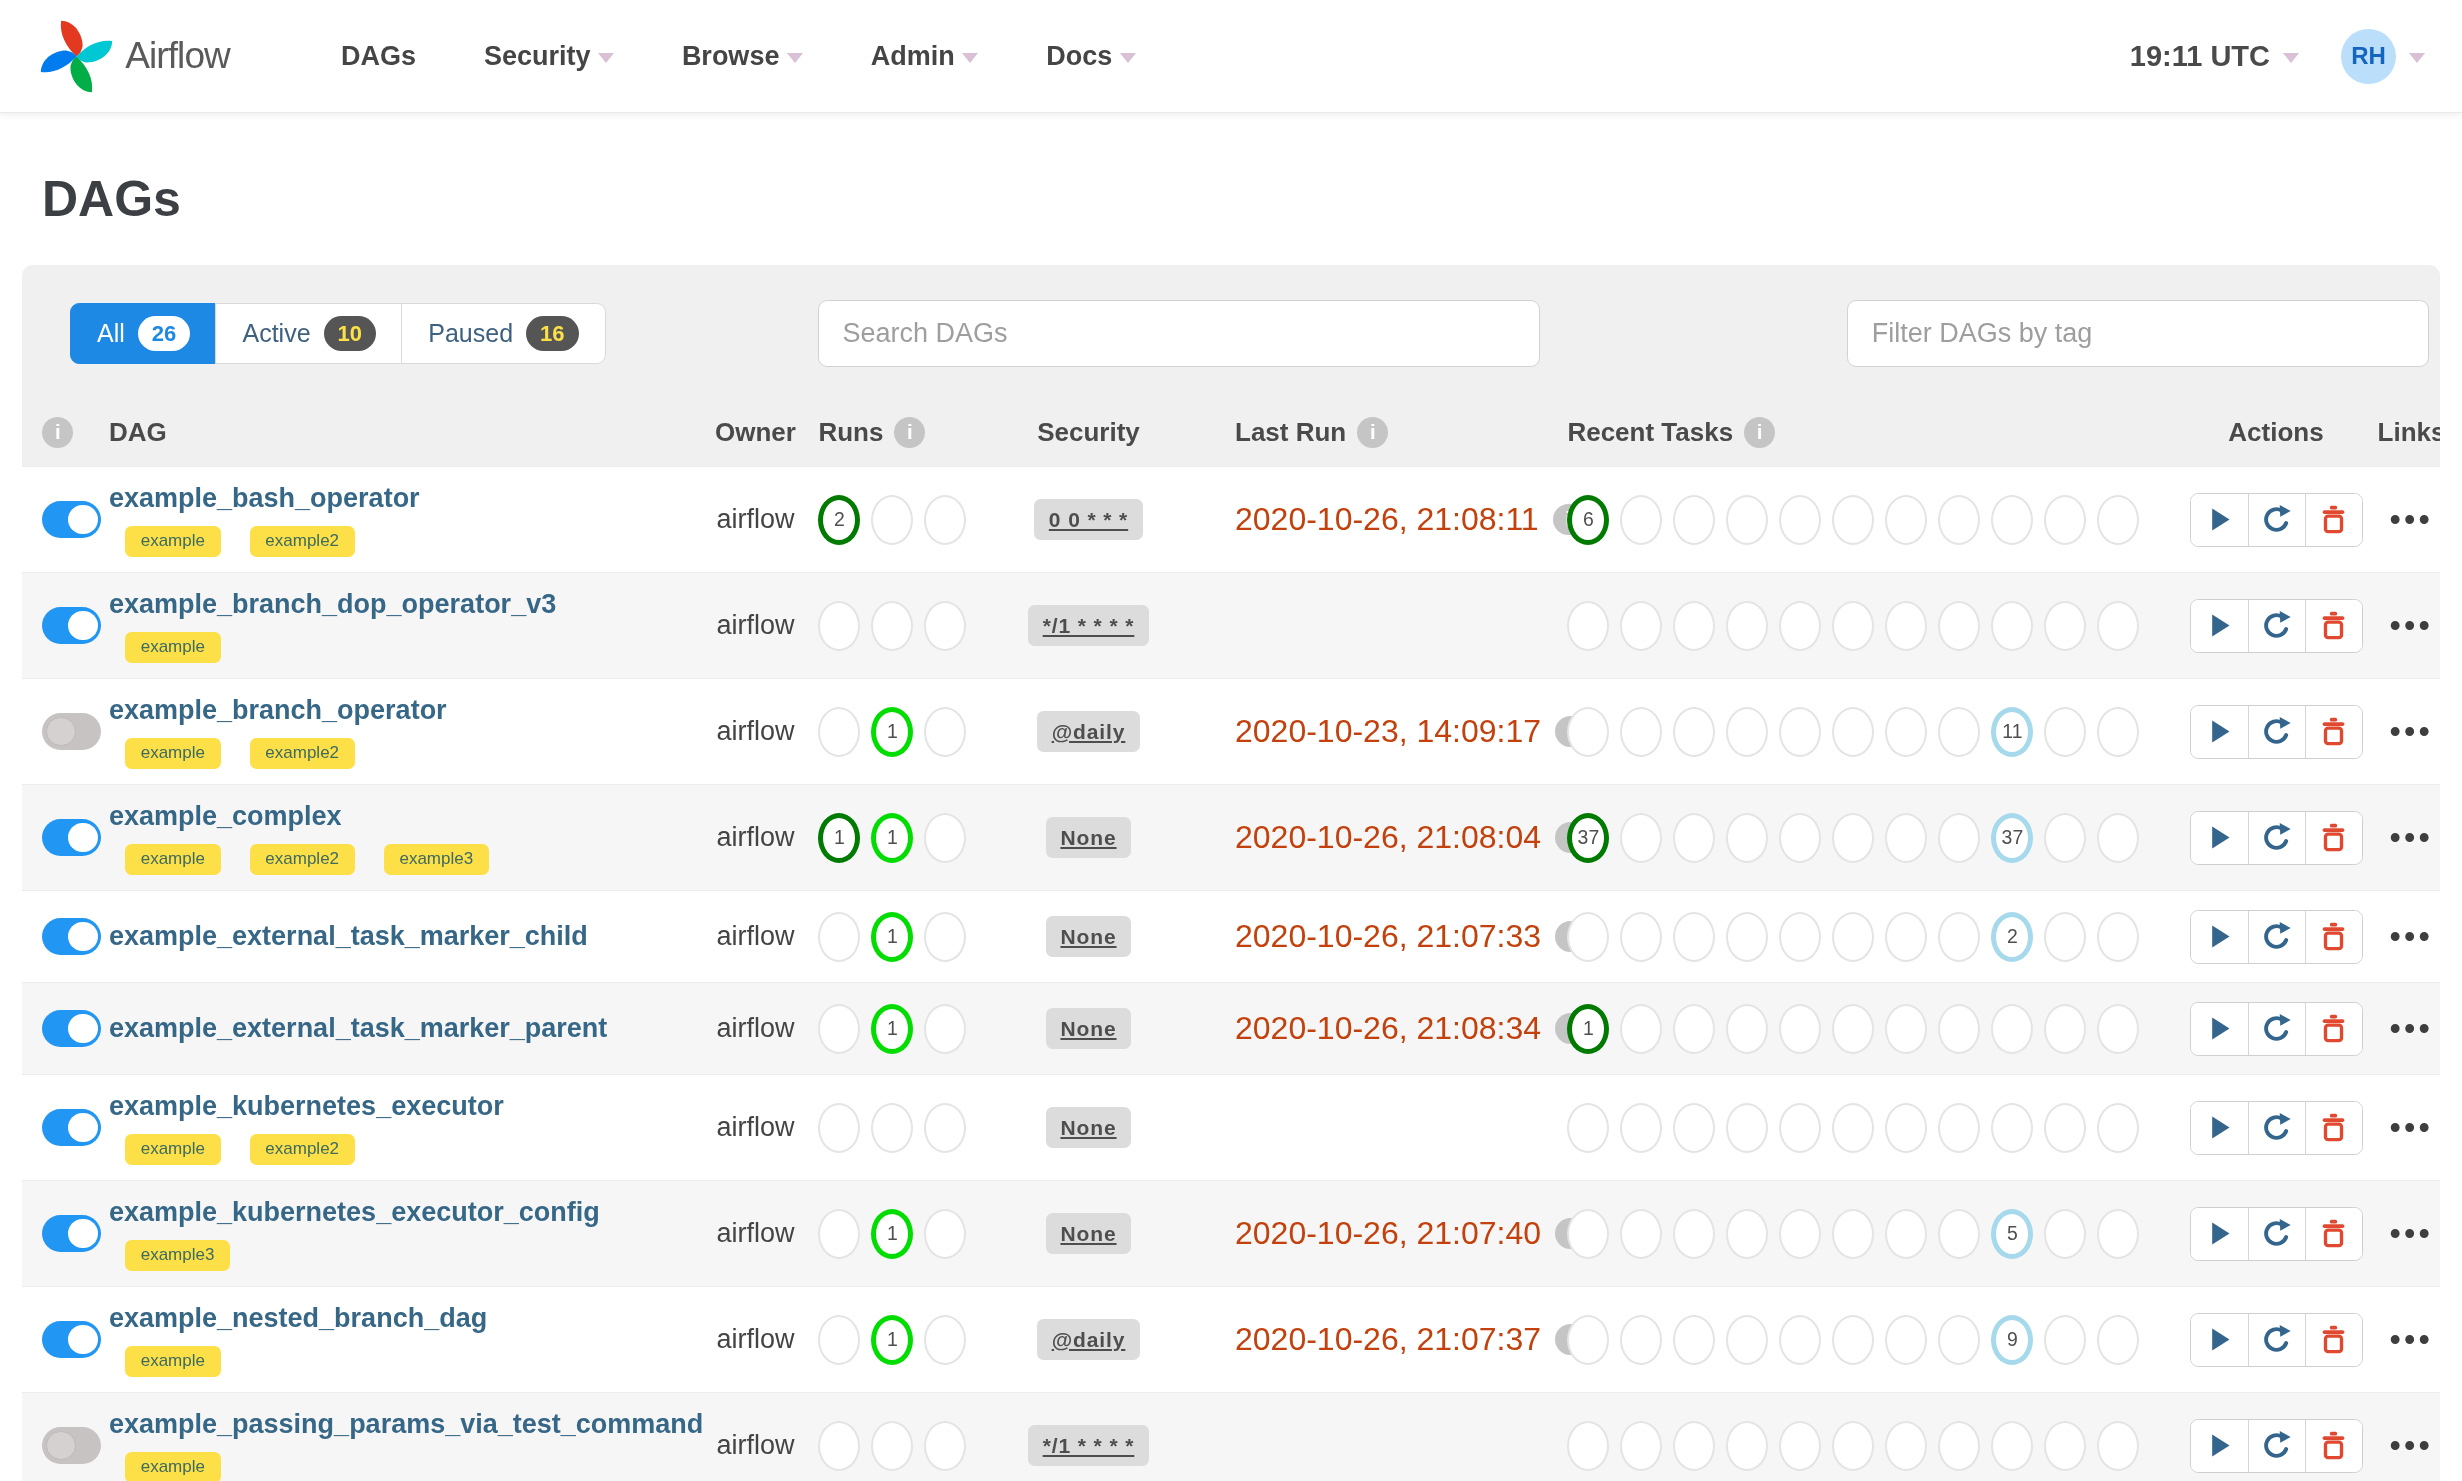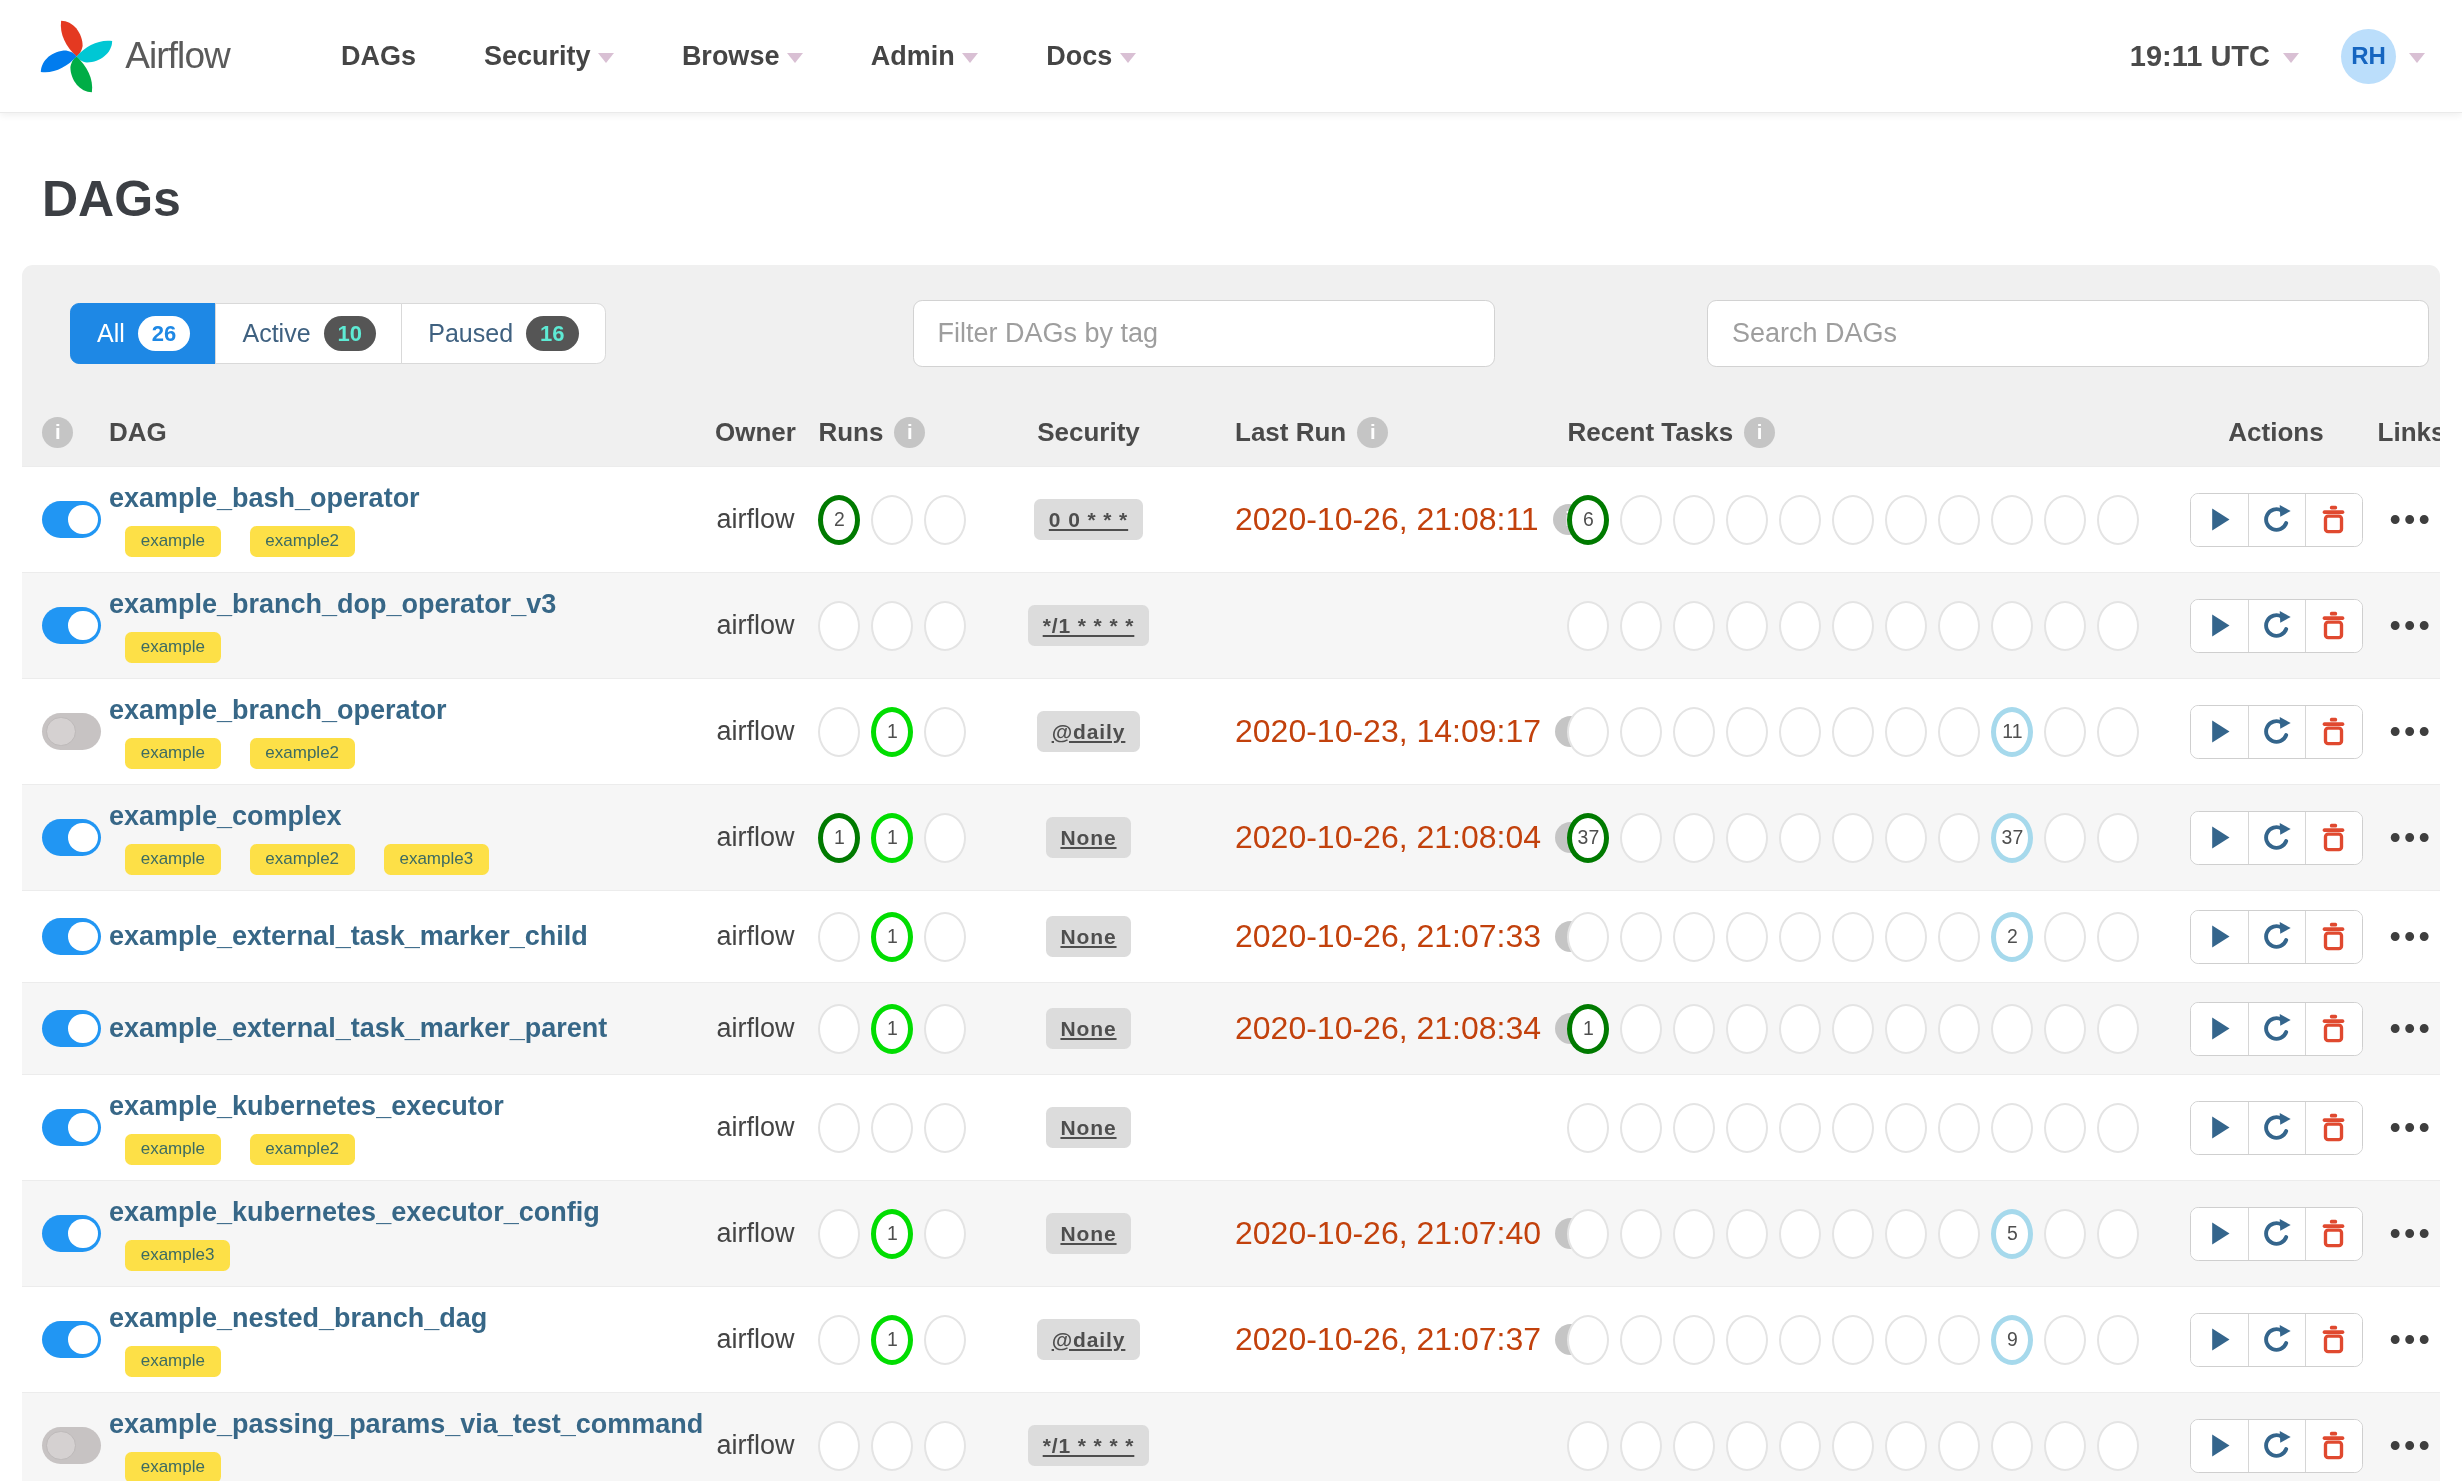--- a/index.html
+++ b/index.html
@@ -38,7 +38,7 @@
   .tab:last-child { border-radius:0 9.2px 9.2px 0; }
   .tab.active { background:#1e88e5; border-color:#1e88e5; color:#fff; }
   .count-badge { border-radius:923px; padding:4.6px 14px; font-size:22px; font-weight:700;
-    background:#555; color:#5eead4; }
+    background:#555; color:#fde047; }
   .tab.active .count-badge { background:#fff; color:#1e88e5; }
   .filter-input { height:67px; border:1.8px solid #d2d2d2; border-radius:9.2px; background:#fff;
     font-size:27px; color:#444; padding:0 24px; outline:none;

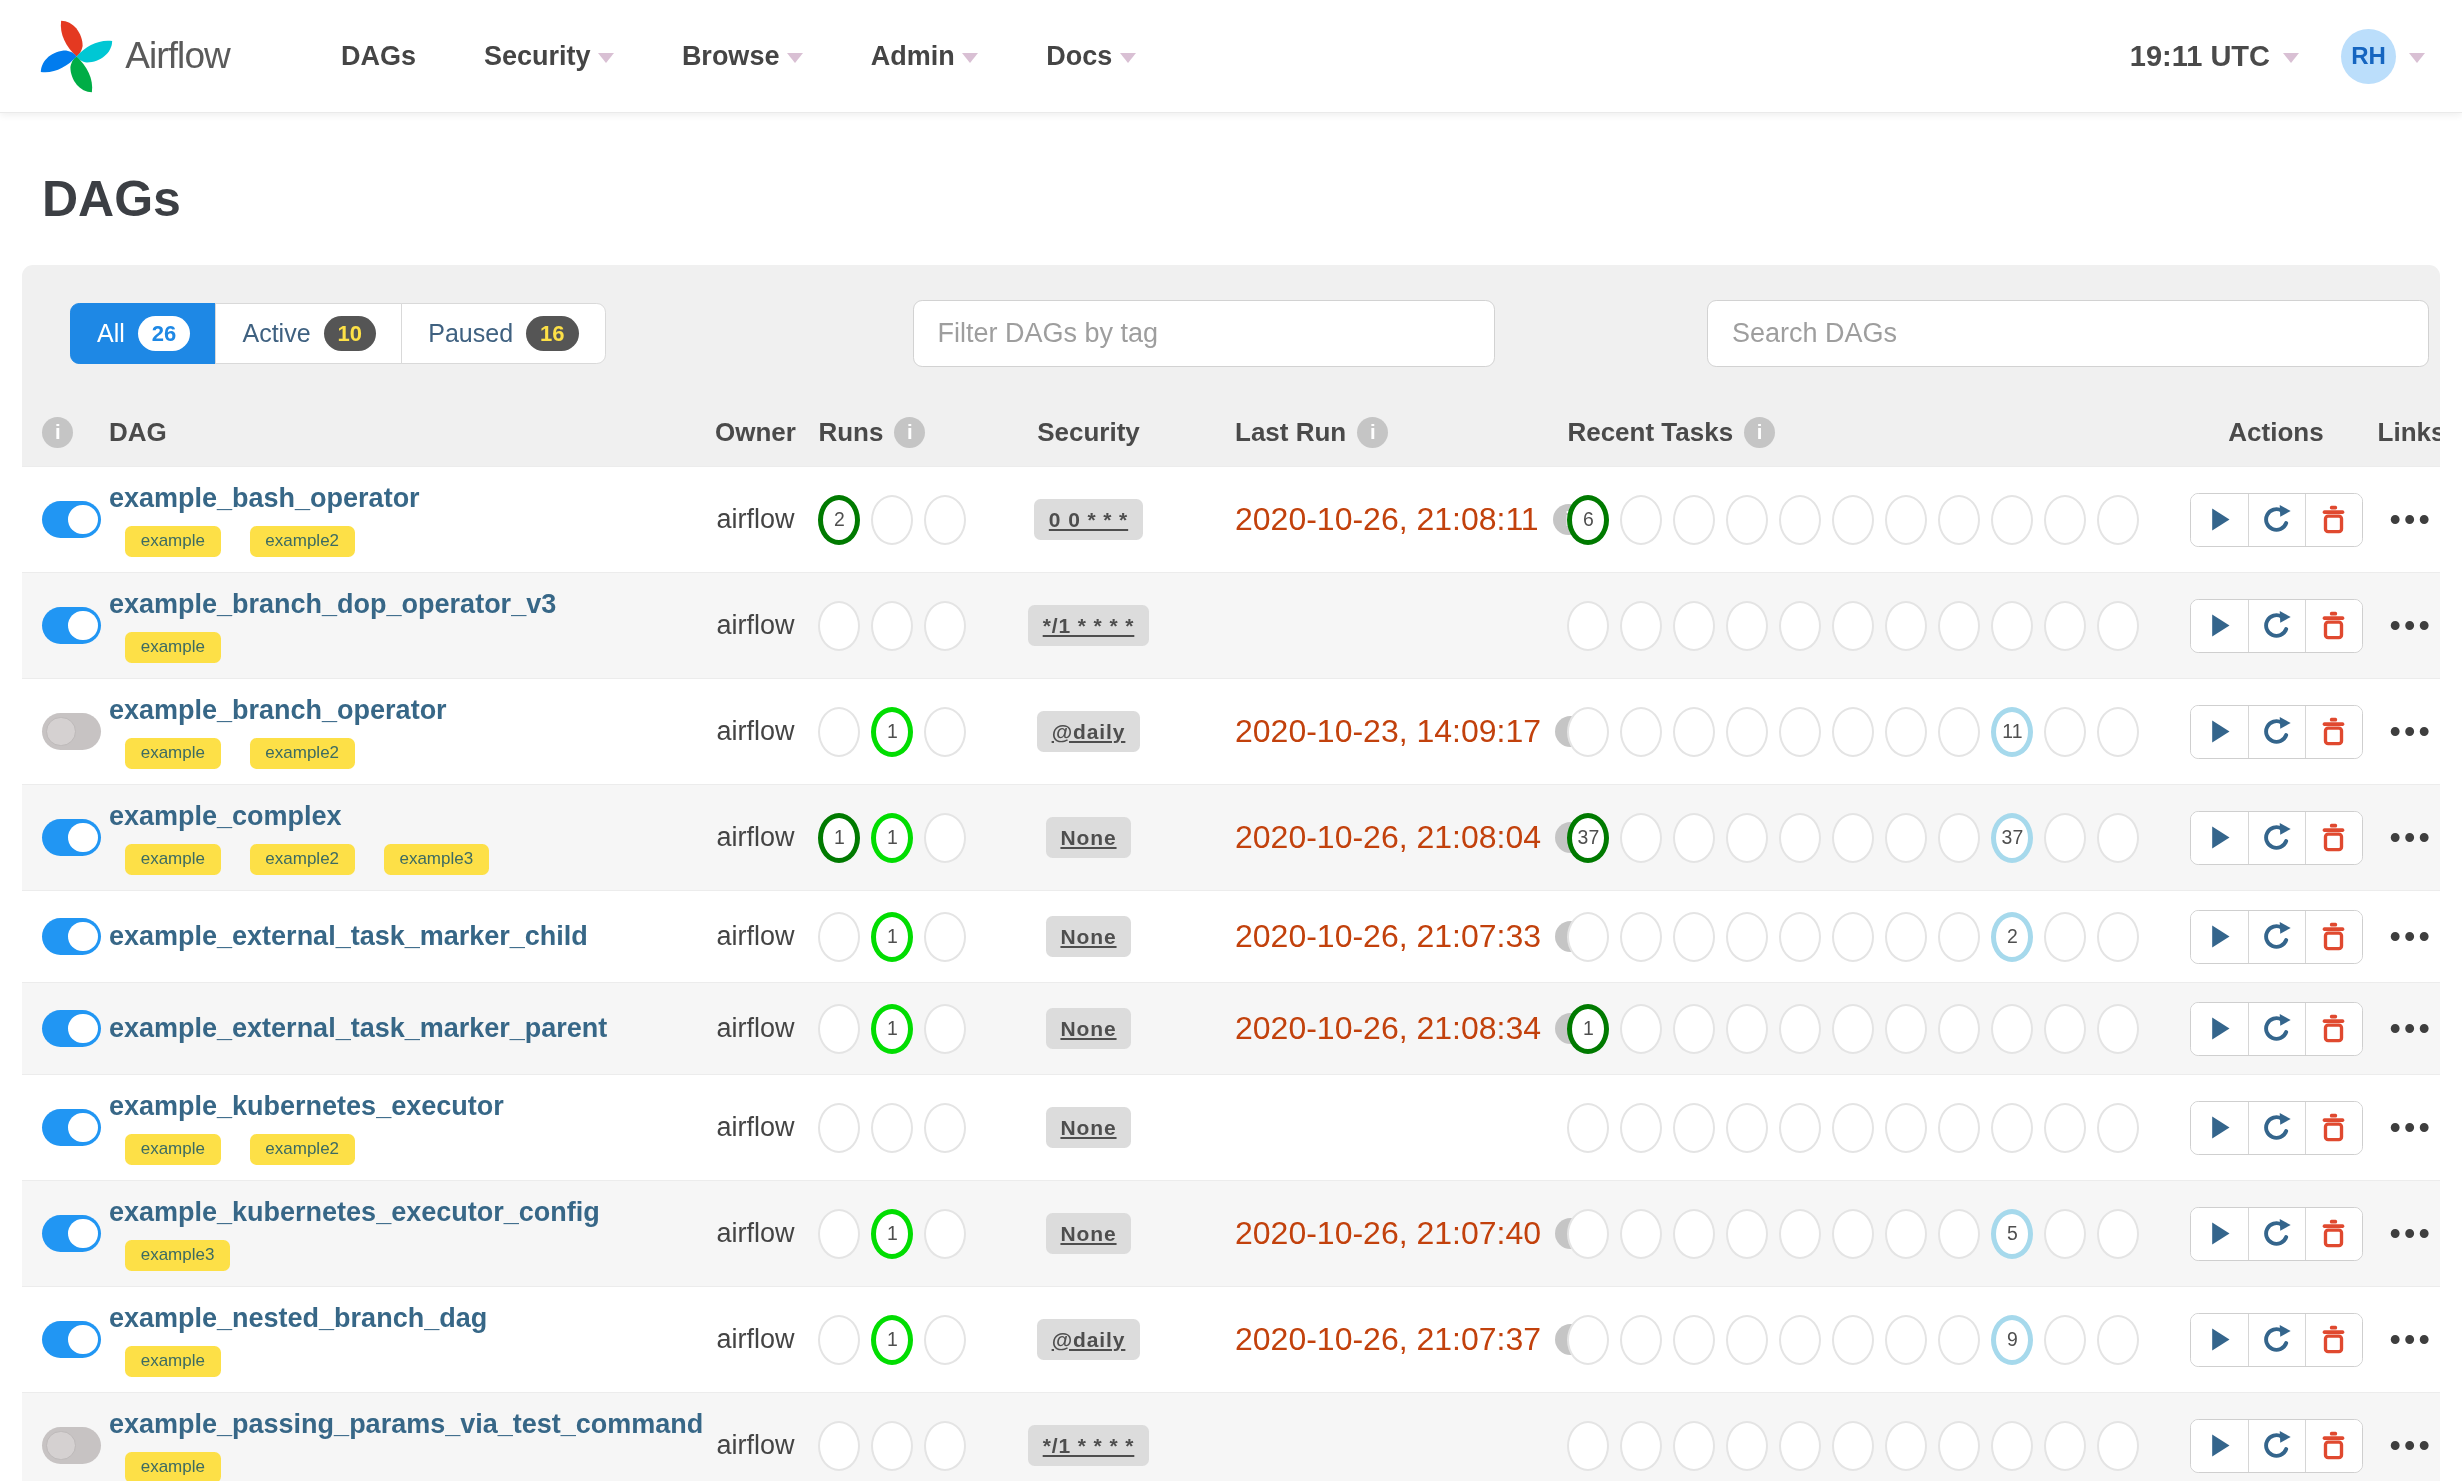--- a/index.html
+++ b/index.html
@@ -167,8 +167,8 @@
         <span class="count-badge">16</span>
       </button>
     </div>
+    <input id="dagSearch" class="filter-input" placeholder="Search DAGs" style="">
     <input id="tagFilter" class="filter-input" placeholder="Filter DAGs by tag" style="">
-    <input id="dagSearch" class="filter-input" placeholder="Search DAGs" style="">
   </div>
 
   <div class="grid thead">

